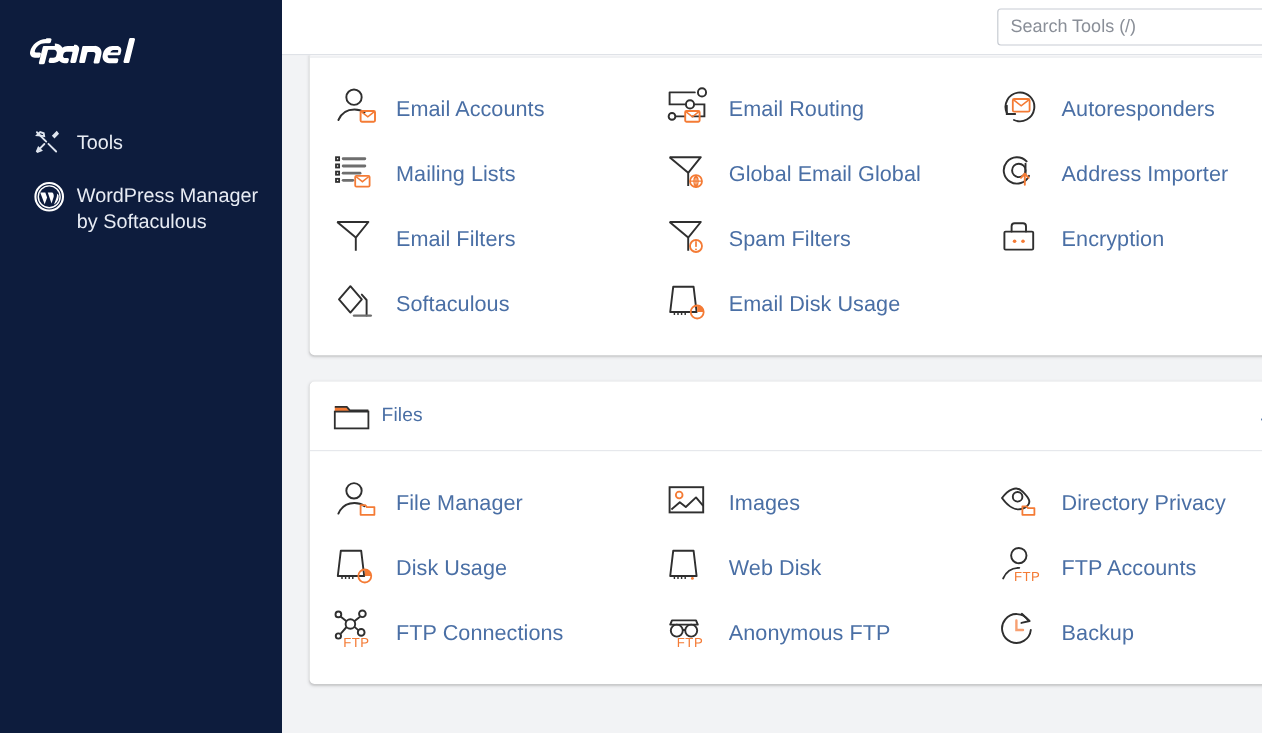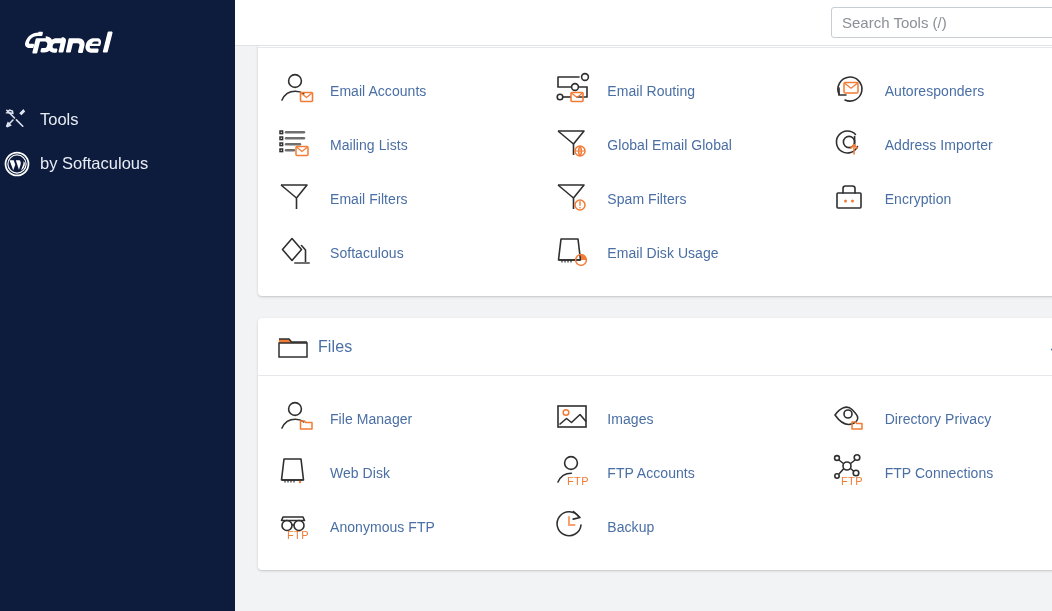--- a/index.html
+++ b/index.html
@@ -98,7 +98,7 @@
     margin-right: 8px;
   }
   .cell a {
-    color: #4a6fa5; font-size: 14px; text-decoration: none;
+    color: #4a6fa5; font-size: 18px; text-decoration: none;
     white-space: nowrap; letter-spacing: .05px;
   }
   .cell a.hovered { }

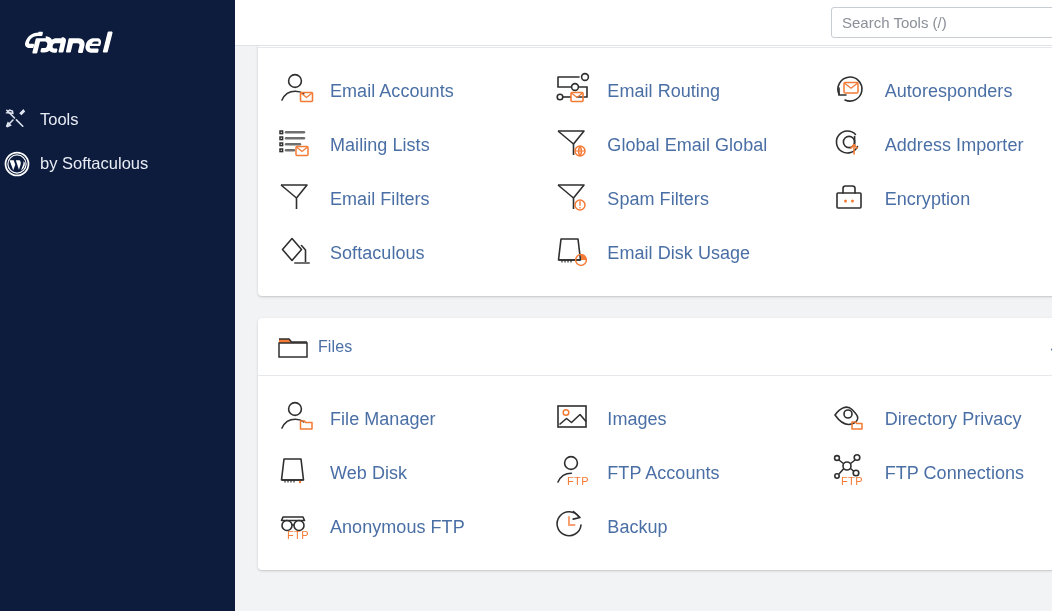--- a/index.html
+++ b/index.html
@@ -22,7 +22,7 @@
   .nav { margin-top: 20px; }
   .nav-item {
     display: flex; align-items: flex-start;
-    padding: 9px 16px 9px 4px;
+    padding: 9px 16px 9px 28px;
     color: #e8ecf4; font-size: 16.5px; line-height: 22px;
     cursor: pointer;
   }

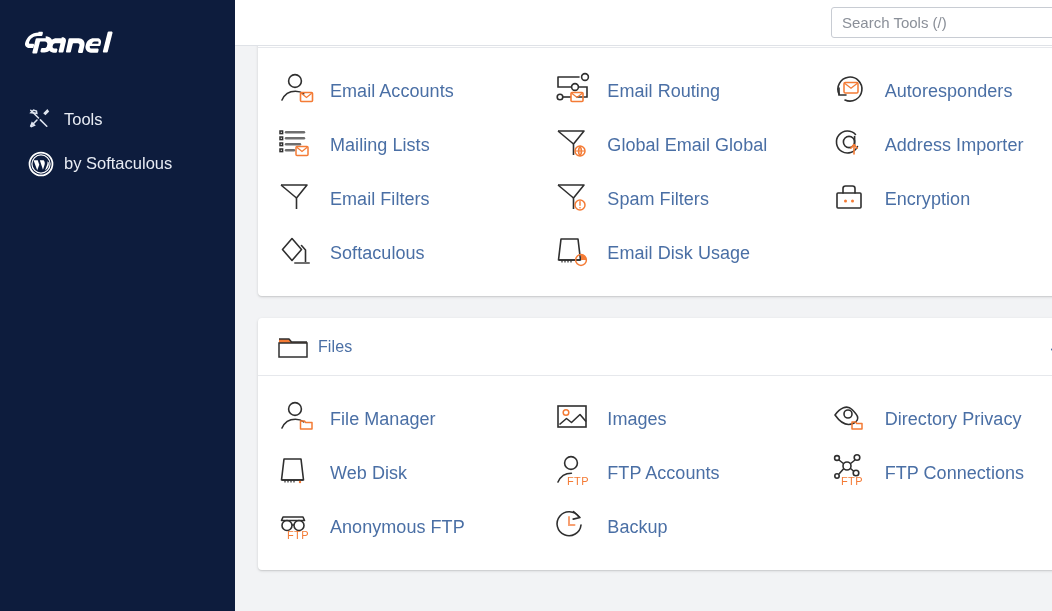--- a/index.html
+++ b/index.html
@@ -148,6 +148,7 @@
           </svg>
         </span>
         <span class="nav-label">
+          <span>WordPress Manager</span>
           <span class="sub">by Softaculous</span>
         </span>
       </div>

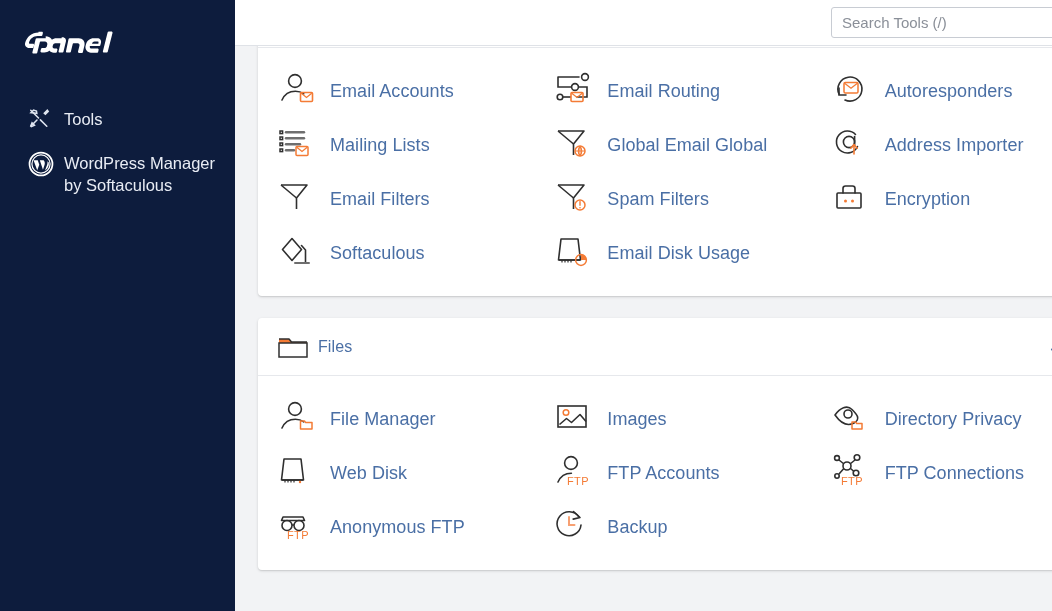--- a/index.html
+++ b/index.html
@@ -375,6 +375,20 @@
             <a href="#">Directory Privacy</a>
           </div>
 
+          <div class="cell">
+            <span class="ico">
+              <svg width="40" height="34" viewBox="0 0 40 34" fill="none" stroke="#2f2f2f" stroke-width="1.6" stroke-linejoin="round">
+                <path d="M6 5h17l2.5 21H3.5z"></path>
+                <path d="M4 26h21"></path>
+                <g stroke-width="1.2">
+                  <path d="M7 26v2.6M10 26v2.6M13 26v2.6M16 26v2.6"></path>
+                </g>
+                <circle cx="26" cy="26" r="5.4" stroke="#f47b35" stroke-width="1.5"></circle>
+                <path d="M26 26V20.6A5.4 5.4 0 0 1 31.4 26z" fill="#f47b35" stroke="none"></path>
+              </svg>
+            </span>
+            <a href="#">Disk Usage</a>
+          </div>
 
           <div class="cell">
             <span class="ico">

